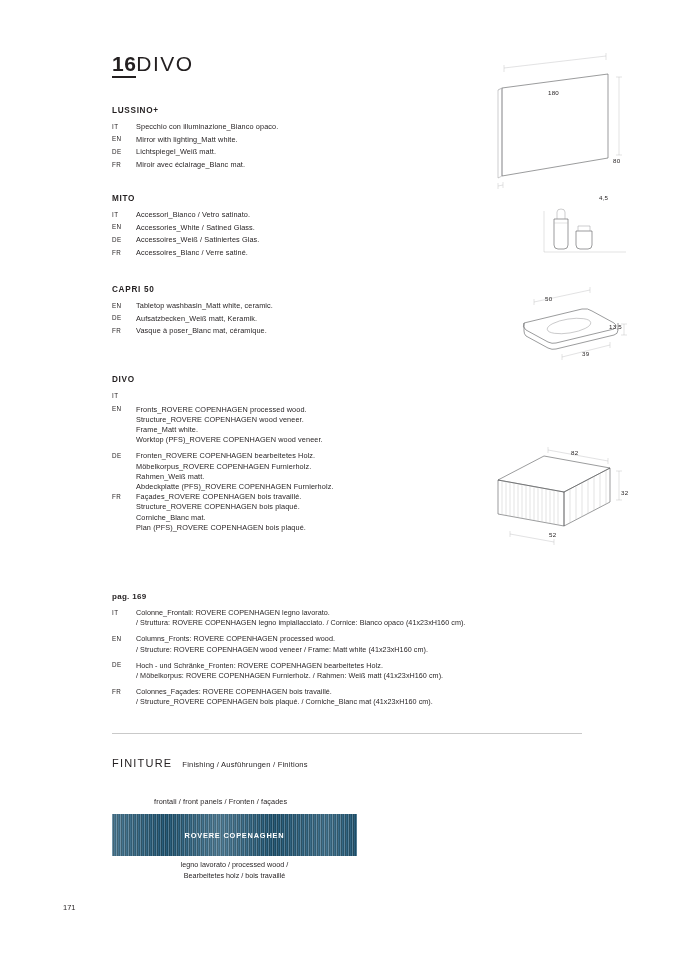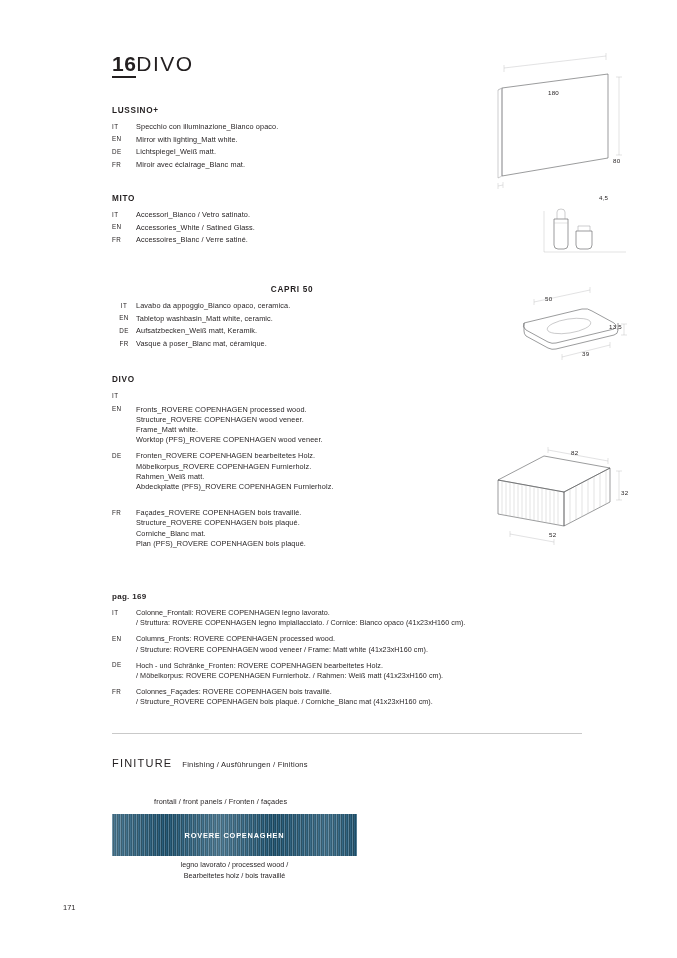--- a/index.html
+++ b/index.html
@@ -255,6 +255,10 @@
     <div class="row">
       <div class="lang">EN</div>
       <div class="txt">Accessories_White / Satined Glass.</div>
+    </div>
+    <div class="row">
+      <div class="lang">DE</div>
+      <div class="txt">Accessoires_Weiß / Satiniertes Glas.</div>
     </div>
     <div class="row">
       <div class="lang">FR</div>

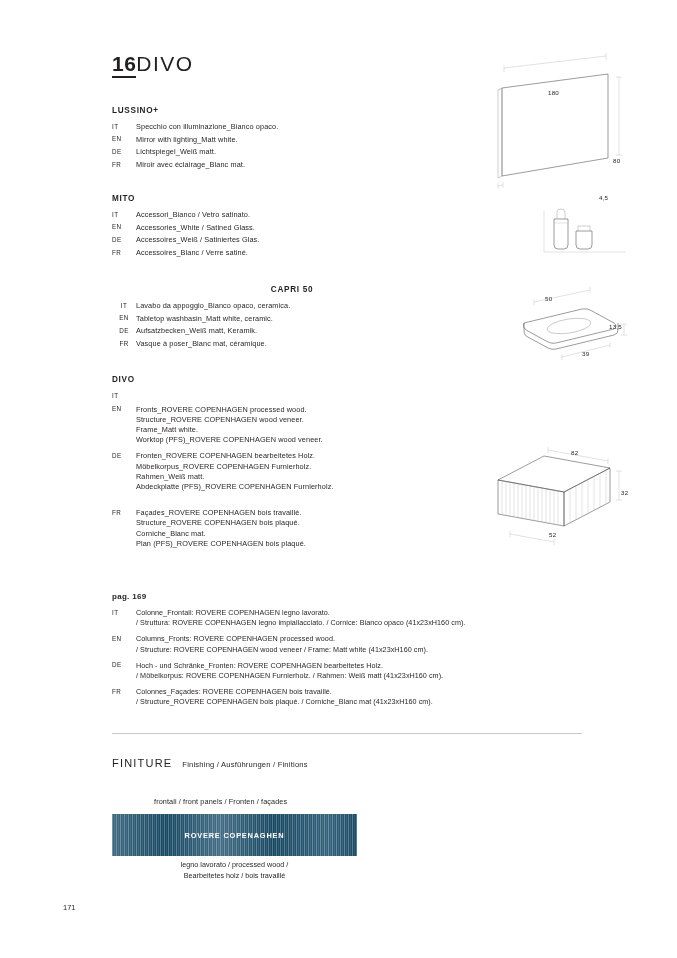--- a/index.html
+++ b/index.html
@@ -266,7 +266,7 @@
     </div>
   </div>
 
-  <div class="block" style="top:285px;text-align:center;">
+  <div class="block" style="top:285px;">
     <div class="block-title">CAPRI 50</div>
     <div class="row">
       <div class="lang">IT</div>

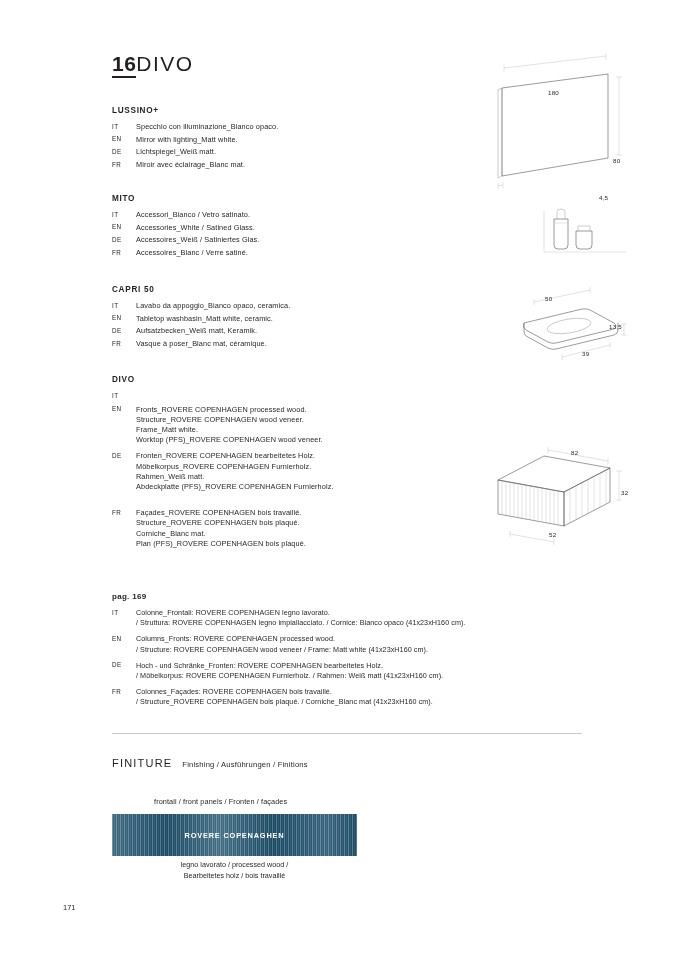--- a/index.html
+++ b/index.html
@@ -268,10 +268,6 @@
 
   <div class="block" style="top:285px;">
     <div class="block-title">CAPRI 50</div>
-    <div class="row">
-      <div class="lang">IT</div>
-      <div class="txt">Lavabo da appoggio_Bianco opaco, ceramica.</div>
-    </div>
     <div class="row">
       <div class="lang">EN</div>
       <div class="txt">Tabletop washbasin_Matt white, ceramic.</div>

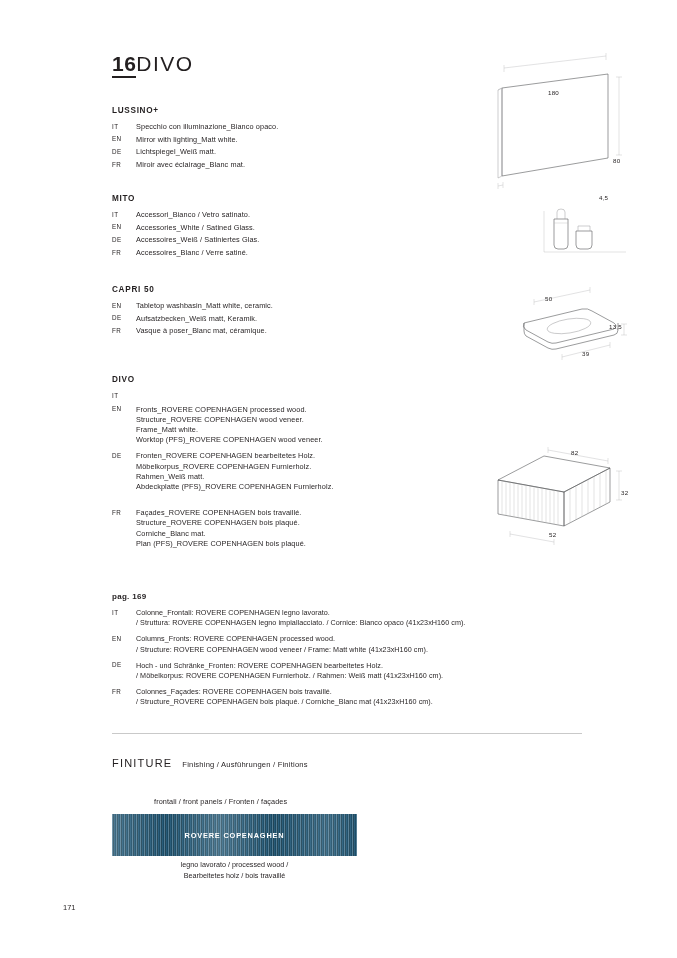--- a/index.html
+++ b/index.html
@@ -294,7 +294,7 @@
 Frame_Matt white.
 Worktop (PFS)_ROVERE COPENHAGEN wood veneer.</div>
     </div>
-    <div class="row" style="margin-bottom:16px;">
+    <div class="row" style="margin-bottom:0;">
       <div class="lang">DE</div>
       <div class="txt">Fronten_ROVERE COPENHAGEN bearbeitetes Holz.
 Möbelkorpus_ROVERE COPENHAGEN Furnierholz.

